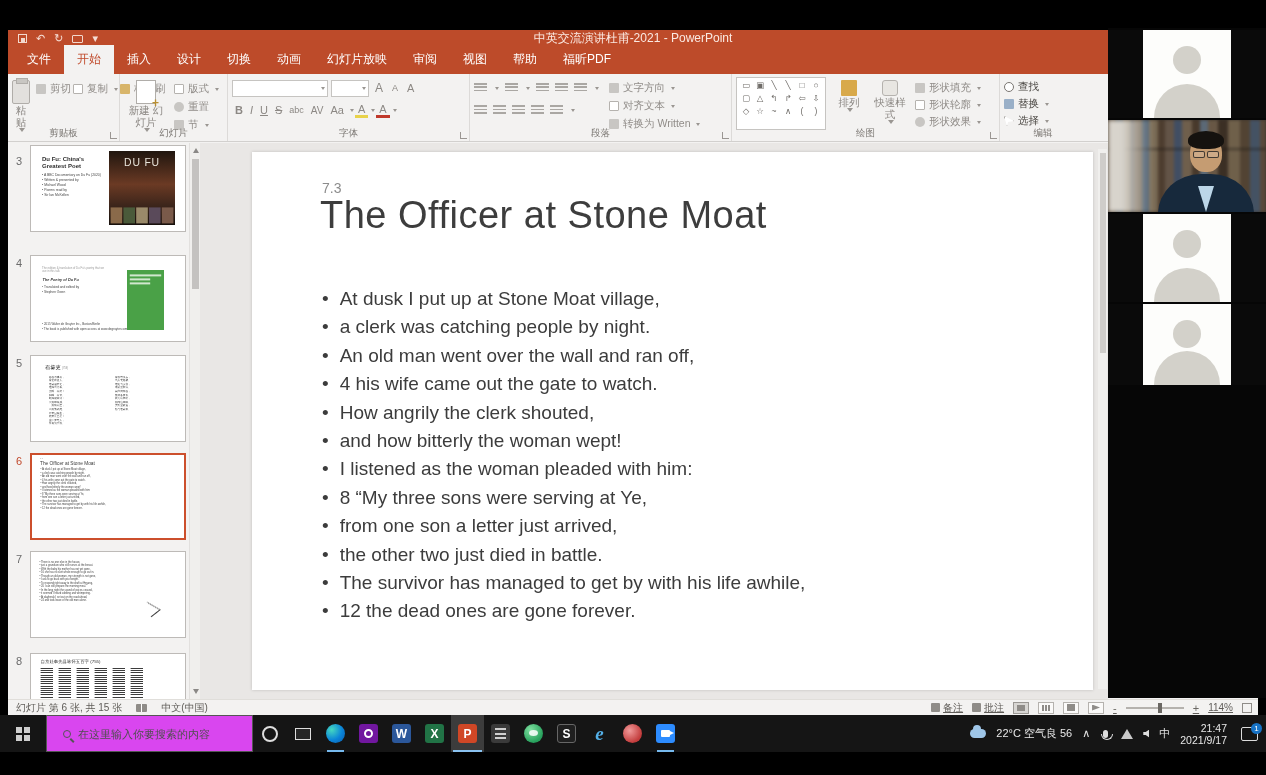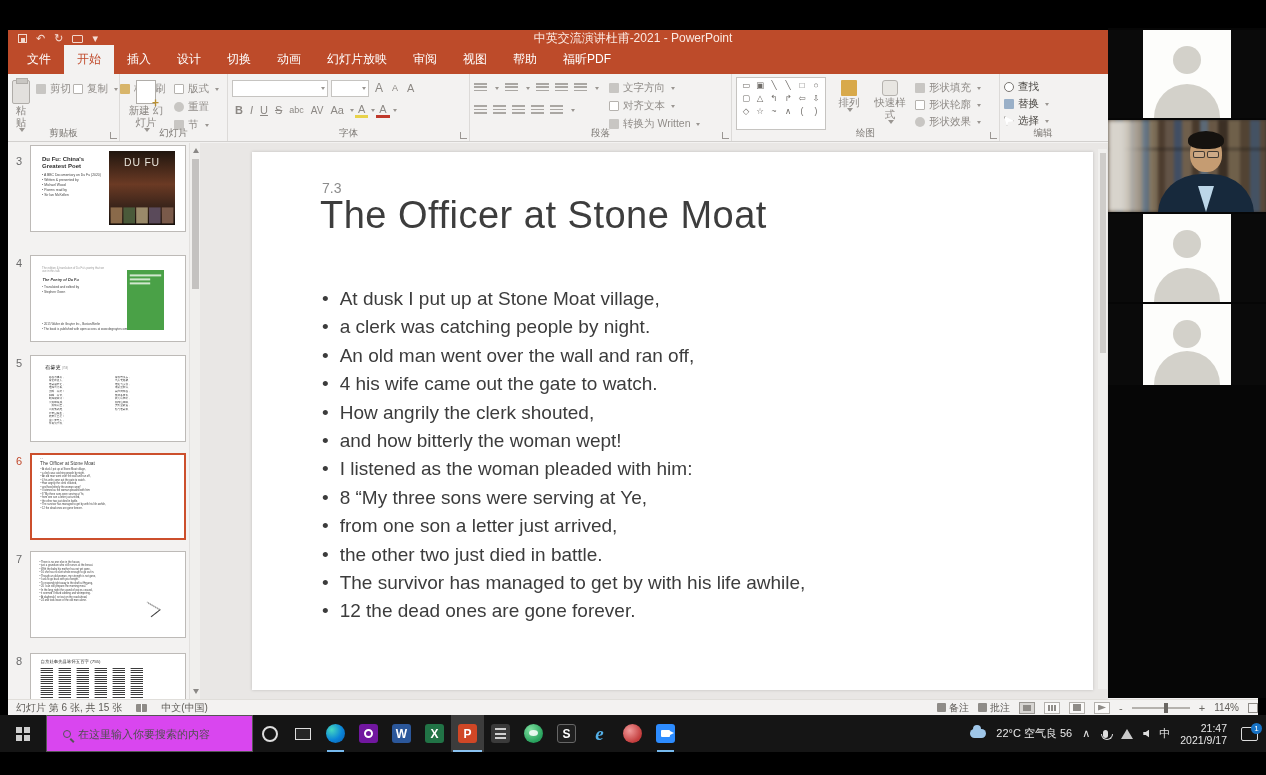--- a/index.html
+++ b/index.html
@@ -101,7 +101,7 @@
   
   #statusbar { position:absolute; left:0; bottom:0; width:100%; height:16px; background:#f3f2f1; border-top:1px solid #e0deda; display:flex; align-items:center; font-size:10px; color:#5f5c58; }
   #statusbar .left { display:flex; align-items:center; gap:14px; padding-left:8px; }
-  #statusbar .right { margin-left:auto; display:flex; align-items:center; gap:9px; padding-right:0; }
+  #statusbar .right { margin-left:auto; display:flex; align-items:center; gap:9px; padding-right:6px;text-decoration:underline; }
   .sb-ic { width:9px; height:9px; background:#8f8c88; border-radius:1px; }
   .sb-ic.book { width:11px; height:8px; background:linear-gradient(90deg,#8f8c88 48%,#fff 48%,#fff 52%,#8f8c88 52%); }
   .sb-view { width:16px; height:12px; border:1px solid #b5b2ae; background:#fbfaf9; display:flex; align-items:center; justify-content:center; }

